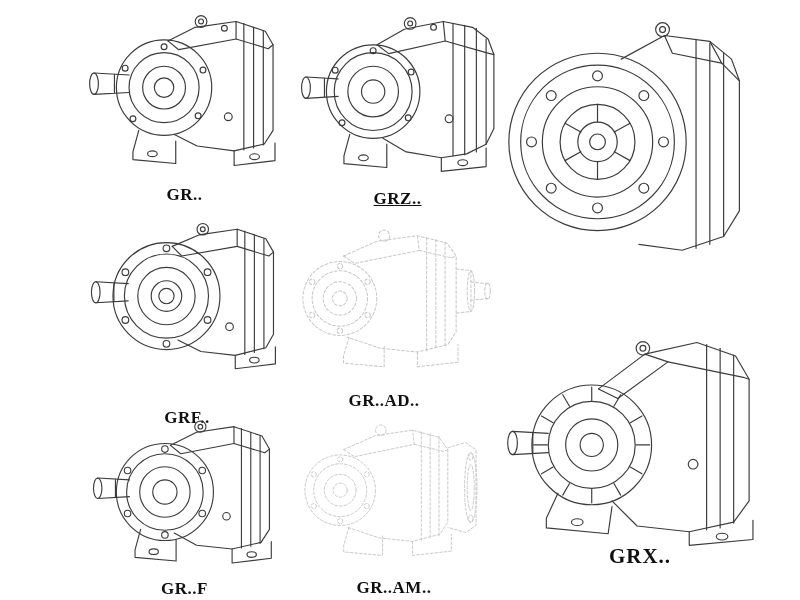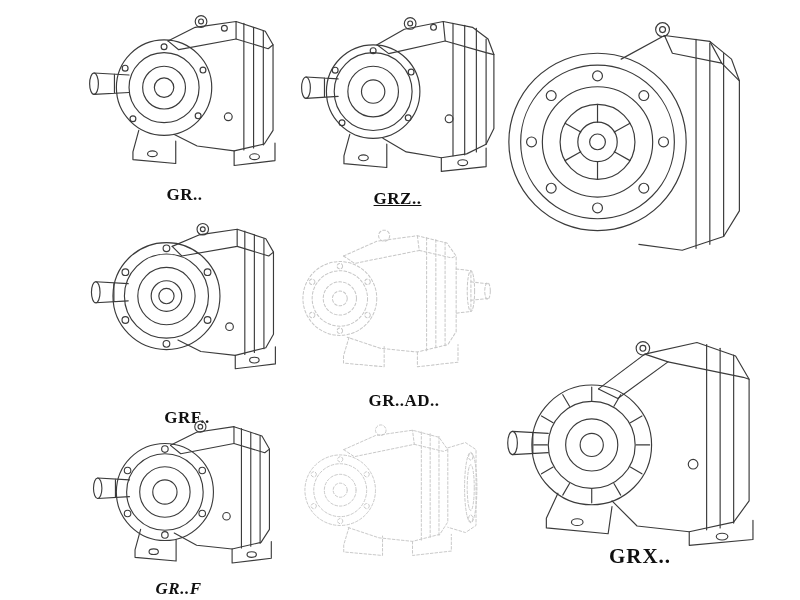--- a/index.html
+++ b/index.html
@@ -189,7 +189,7 @@
       </g>
     </svg>
   </div>
-  <div class="label" style="left:300px; top:391px; width:208px;text-align:center;">GR..AD..</div>
+  <div class="label" style="left:280px; top:391px; width:208px;text-align:center;">GR..AD..</div>
 
   <div class="cell" style="left:82px; top:408px; width:205px; height:168px;">
     <svg viewBox="0 0 210 180">

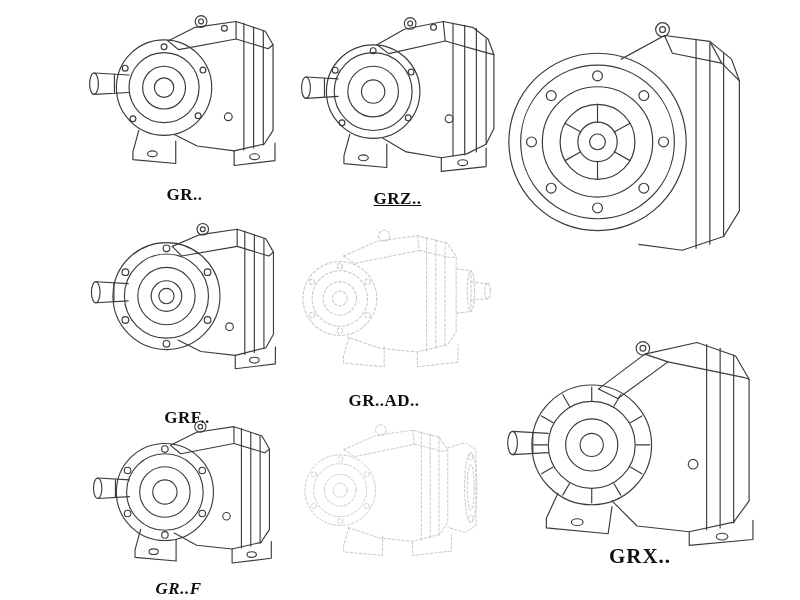--- a/index.html
+++ b/index.html
@@ -222,7 +222,7 @@
       </g>
     </svg>
   </div>
-  <div class="label" style="left:76px; top:579px; width:205px;font-style:italic;">GR..F</div>
+  <div class="label" style="left:82px; top:579px; width:205px;">GR..F</div>
 
   <div class="cell" style="left:288px; top:402px; width:212px; height:172px;">
     <svg viewBox="0 0 230 195">

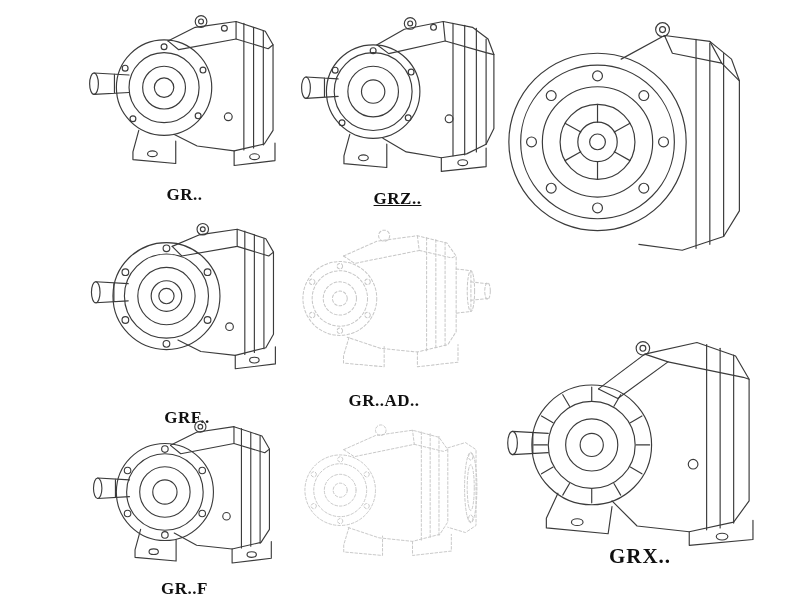--- a/index.html
+++ b/index.html
@@ -254,6 +254,7 @@
       </g>
     </svg>
   </div>
+  <div class="label" style="left:288px; top:578px; width:212px;">GR..AM..</div>
 
   <div class="cell" style="left:500px; top:298px; width:280px; height:260px;">
     <svg viewBox="0 0 290 265">

